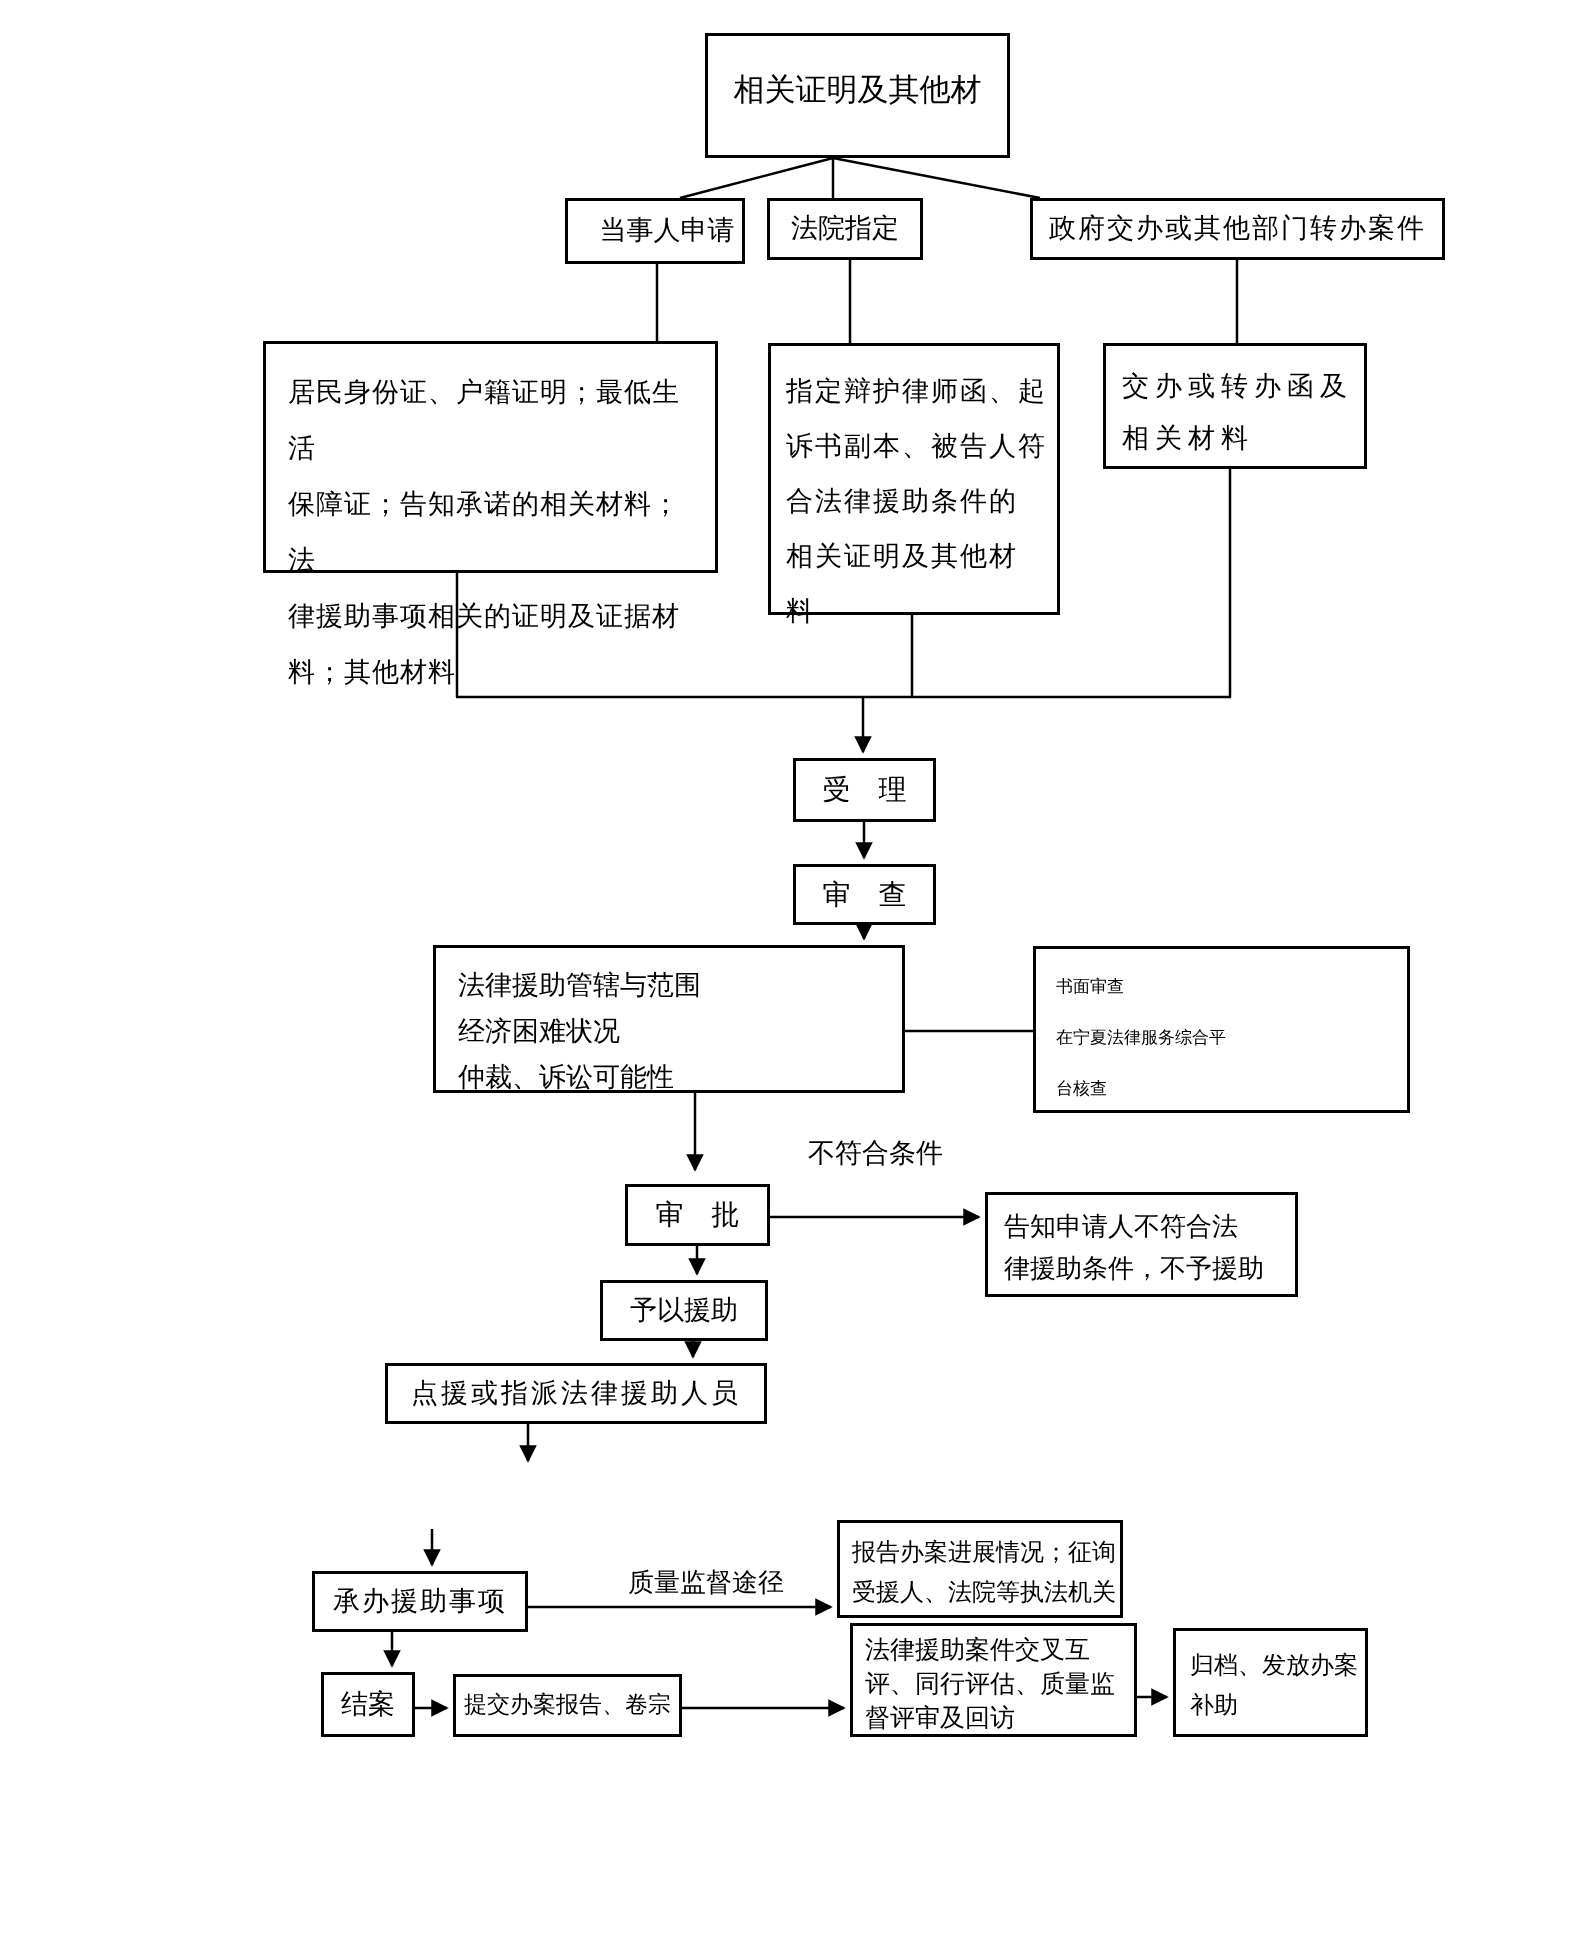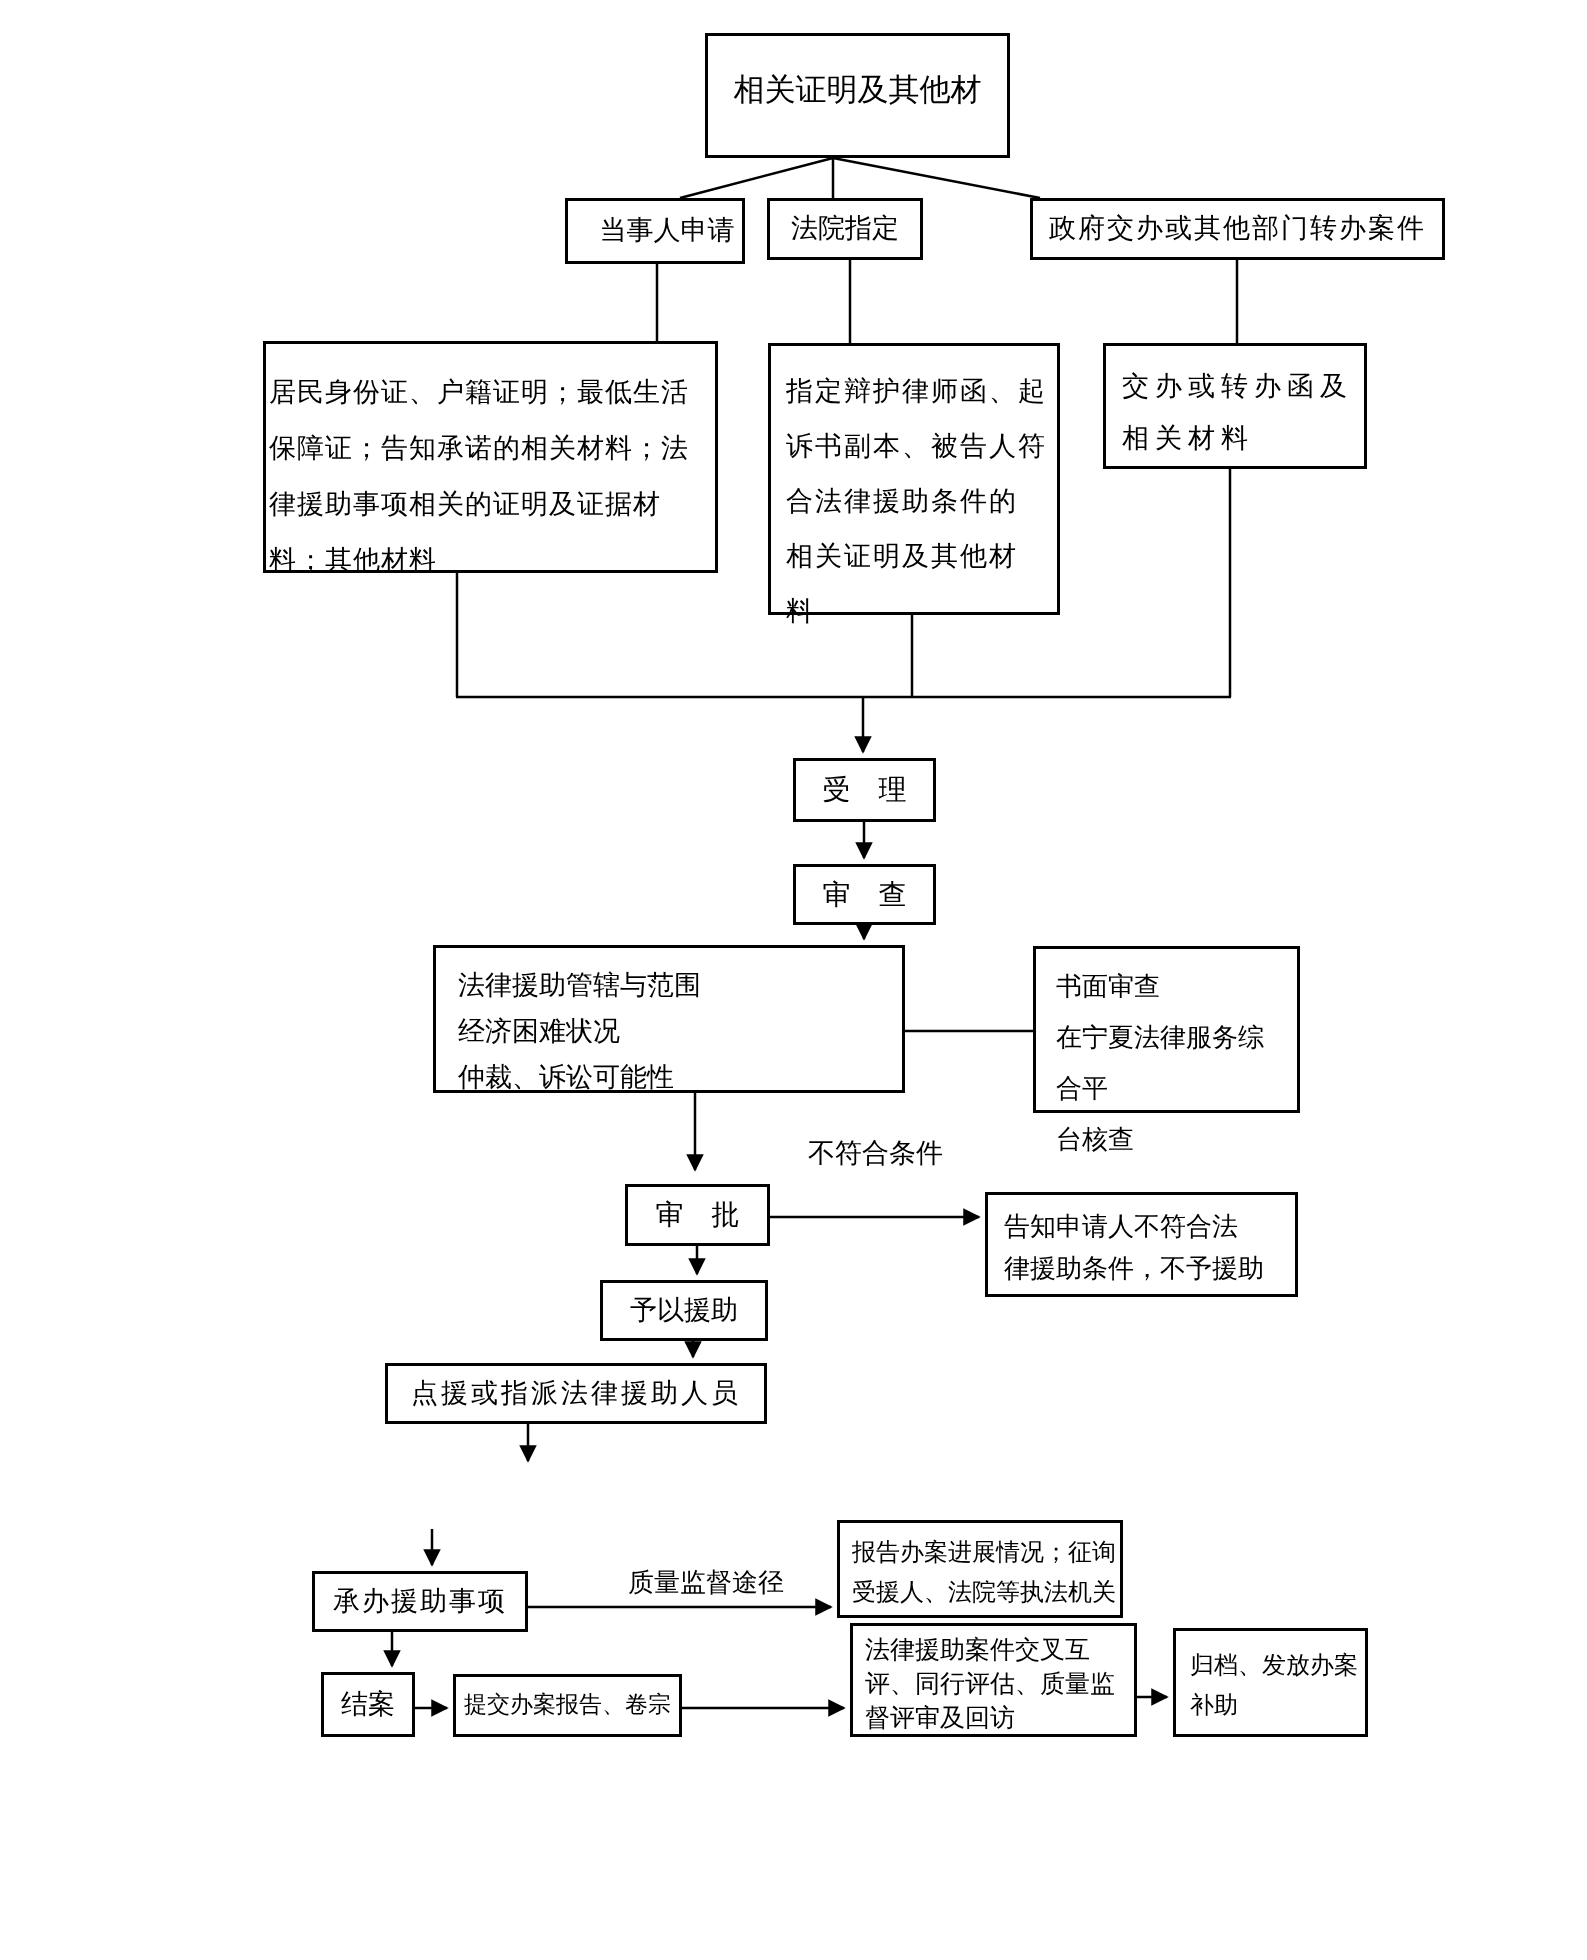--- a/index.html
+++ b/index.html
@@ -32,7 +32,7 @@
   .n-party{left:565px;top:198px;width:180px;height:66px;padding-left:24px;}
   .n-court{left:767px;top:198px;width:156px;height:62px;}
   .n-gov{left:1030px;top:198px;width:415px;height:62px;letter-spacing:2px;}
-  .n-party-materials{left:263px;top:341px;width:455px;height:232px;padding:20px 14px 0 3px;line-height:56px;letter-spacing:1px;}
+  .n-party-materials{left:263px;top:341px;width:455px;height:232px;padding:20px 14px 0 22px;line-height:56px;letter-spacing:1px;}
   .n-court-materials{left:768px;top:343px;width:292px;height:272px;padding:18px 10px 0 15px;line-height:55px;letter-spacing:2px;}
   .n-gov-materials{left:1103px;top:343px;width:264px;height:126px;padding:14px 8px 0 16px;line-height:52px;letter-spacing:6px;}
   .n-accept{left:793px;top:758px;width:143px;height:64px;font-size:28px;}

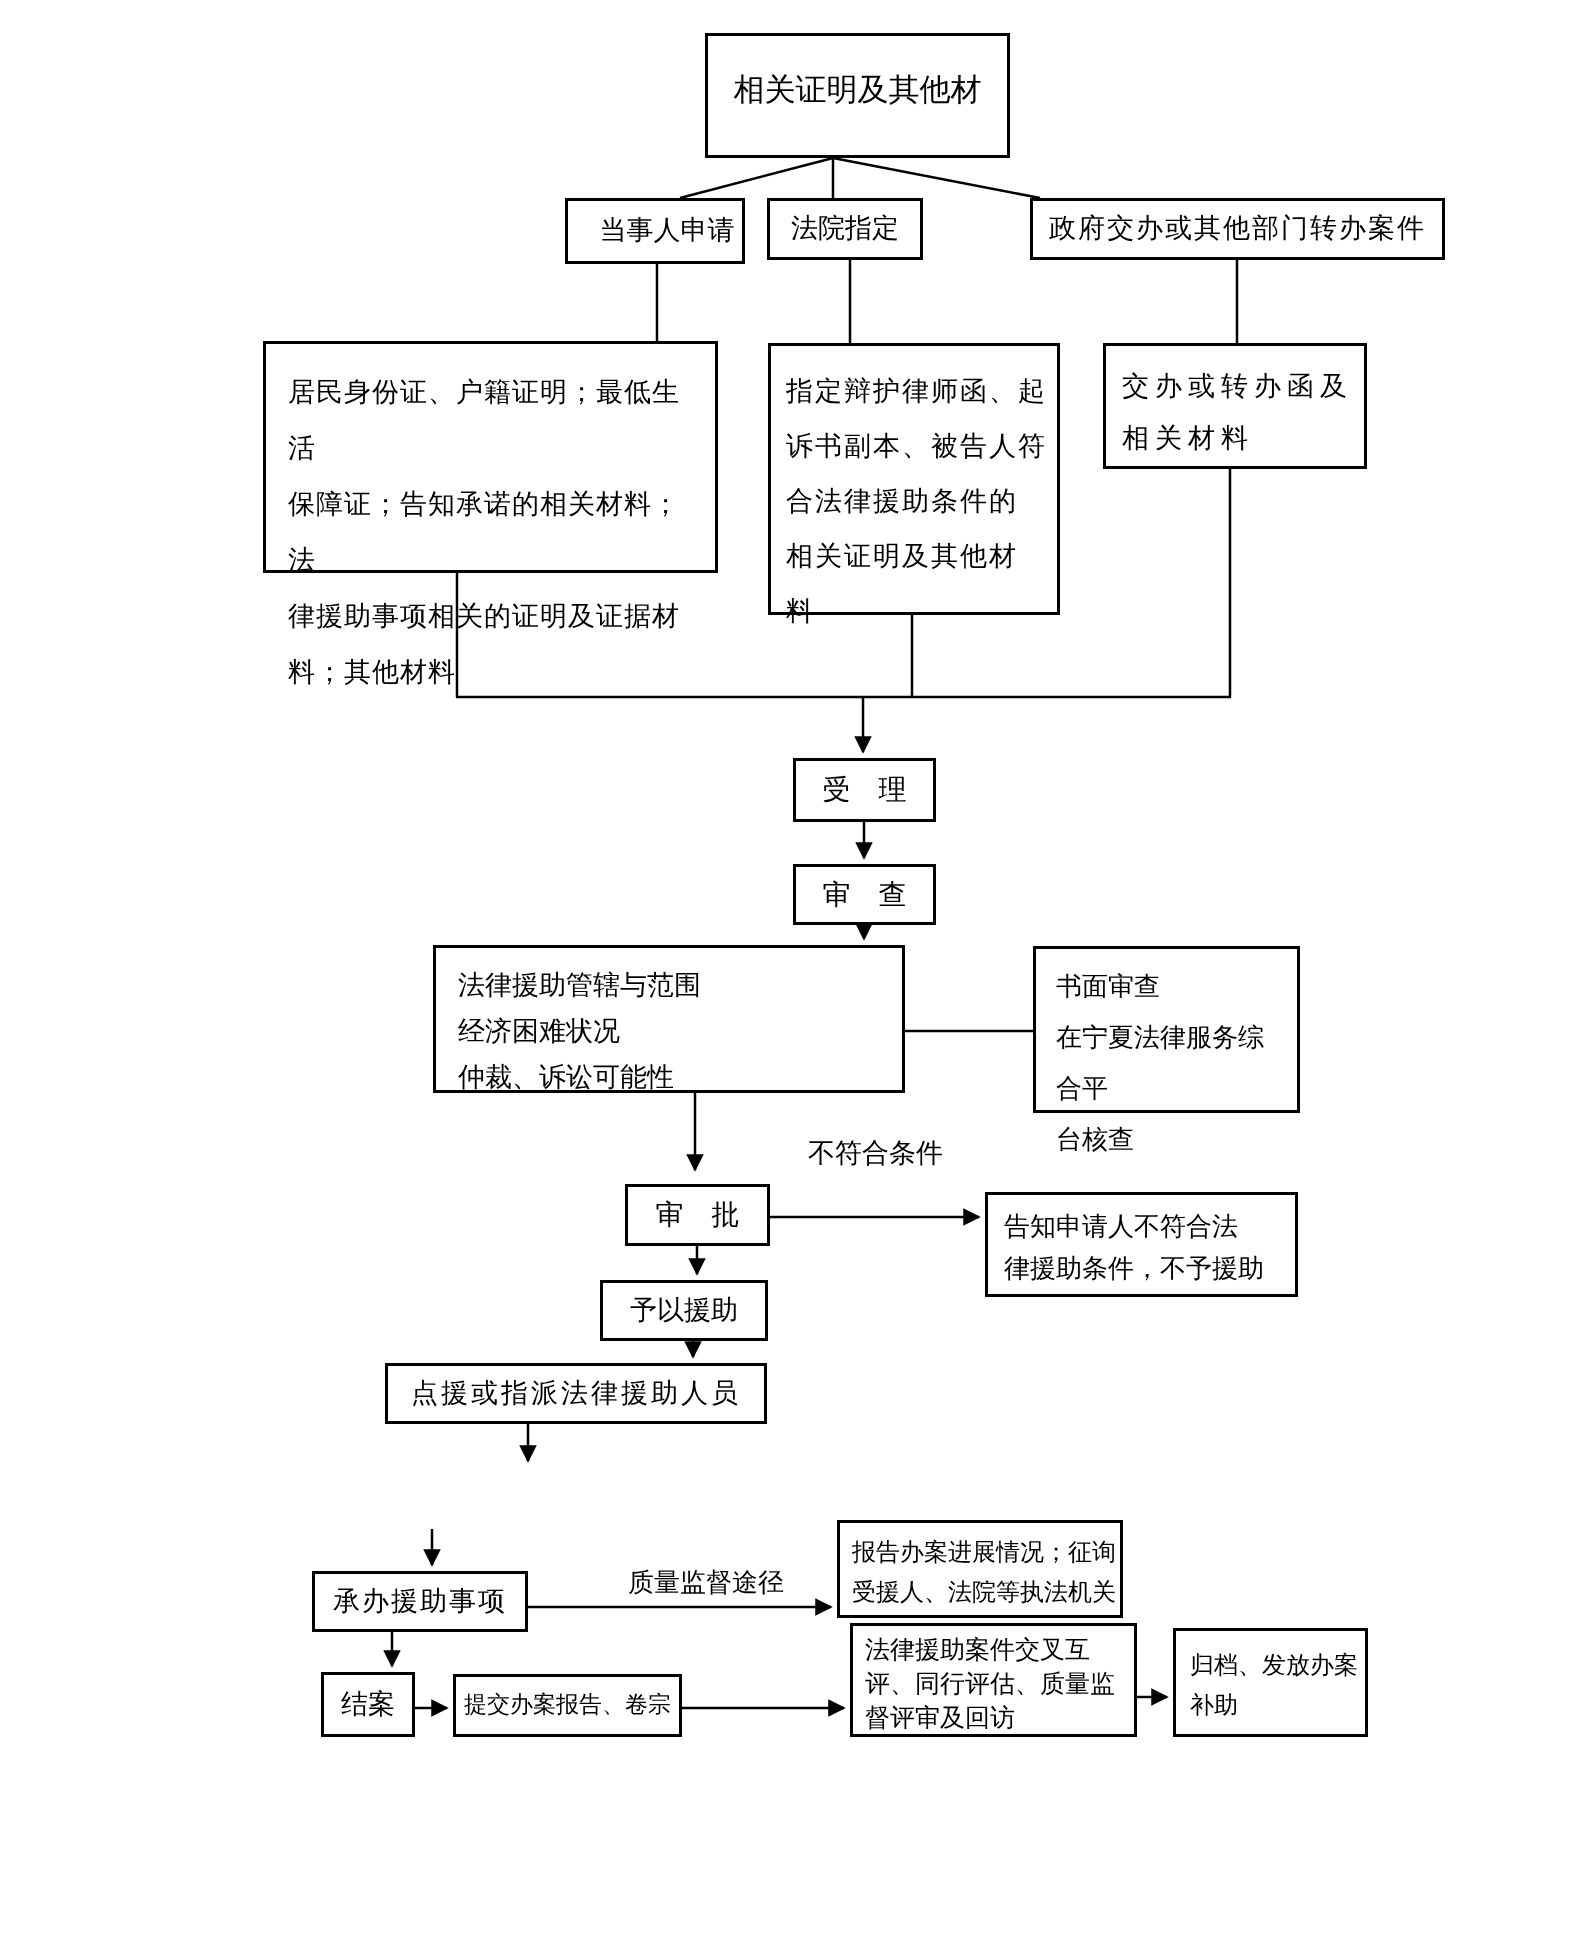--- a/index.html
+++ b/index.html
@@ -38,7 +38,7 @@
   .n-accept{left:793px;top:758px;width:143px;height:64px;font-size:28px;}
   .n-review{left:793px;top:864px;width:143px;height:61px;font-size:28px;}
   .n-review-items{left:433px;top:945px;width:472px;height:148px;padding:14px 0 0 22px;line-height:46px;}
-  .n-written-review{left:1033px;top:946px;width:267px;height:167px;padding:12px 10px 0 20px;line-height:51px;font-size:26px;}
+  .n-written-review{left:1033px;top:946px;width:377px;height:167px;padding:12px 10px 0 20px;line-height:51px;font-size:17px;}
   .n-approve{left:625px;top:1176px;width:145px;height:62px;font-size:28px;margin-top:8px;}
   .n-reject-notice{left:985px;top:1192px;width:313px;height:105px;padding:11px 0 0 16px;line-height:42px;font-size:26px;}
   .n-grant{left:600px;top:1280px;width:168px;height:61px;}

